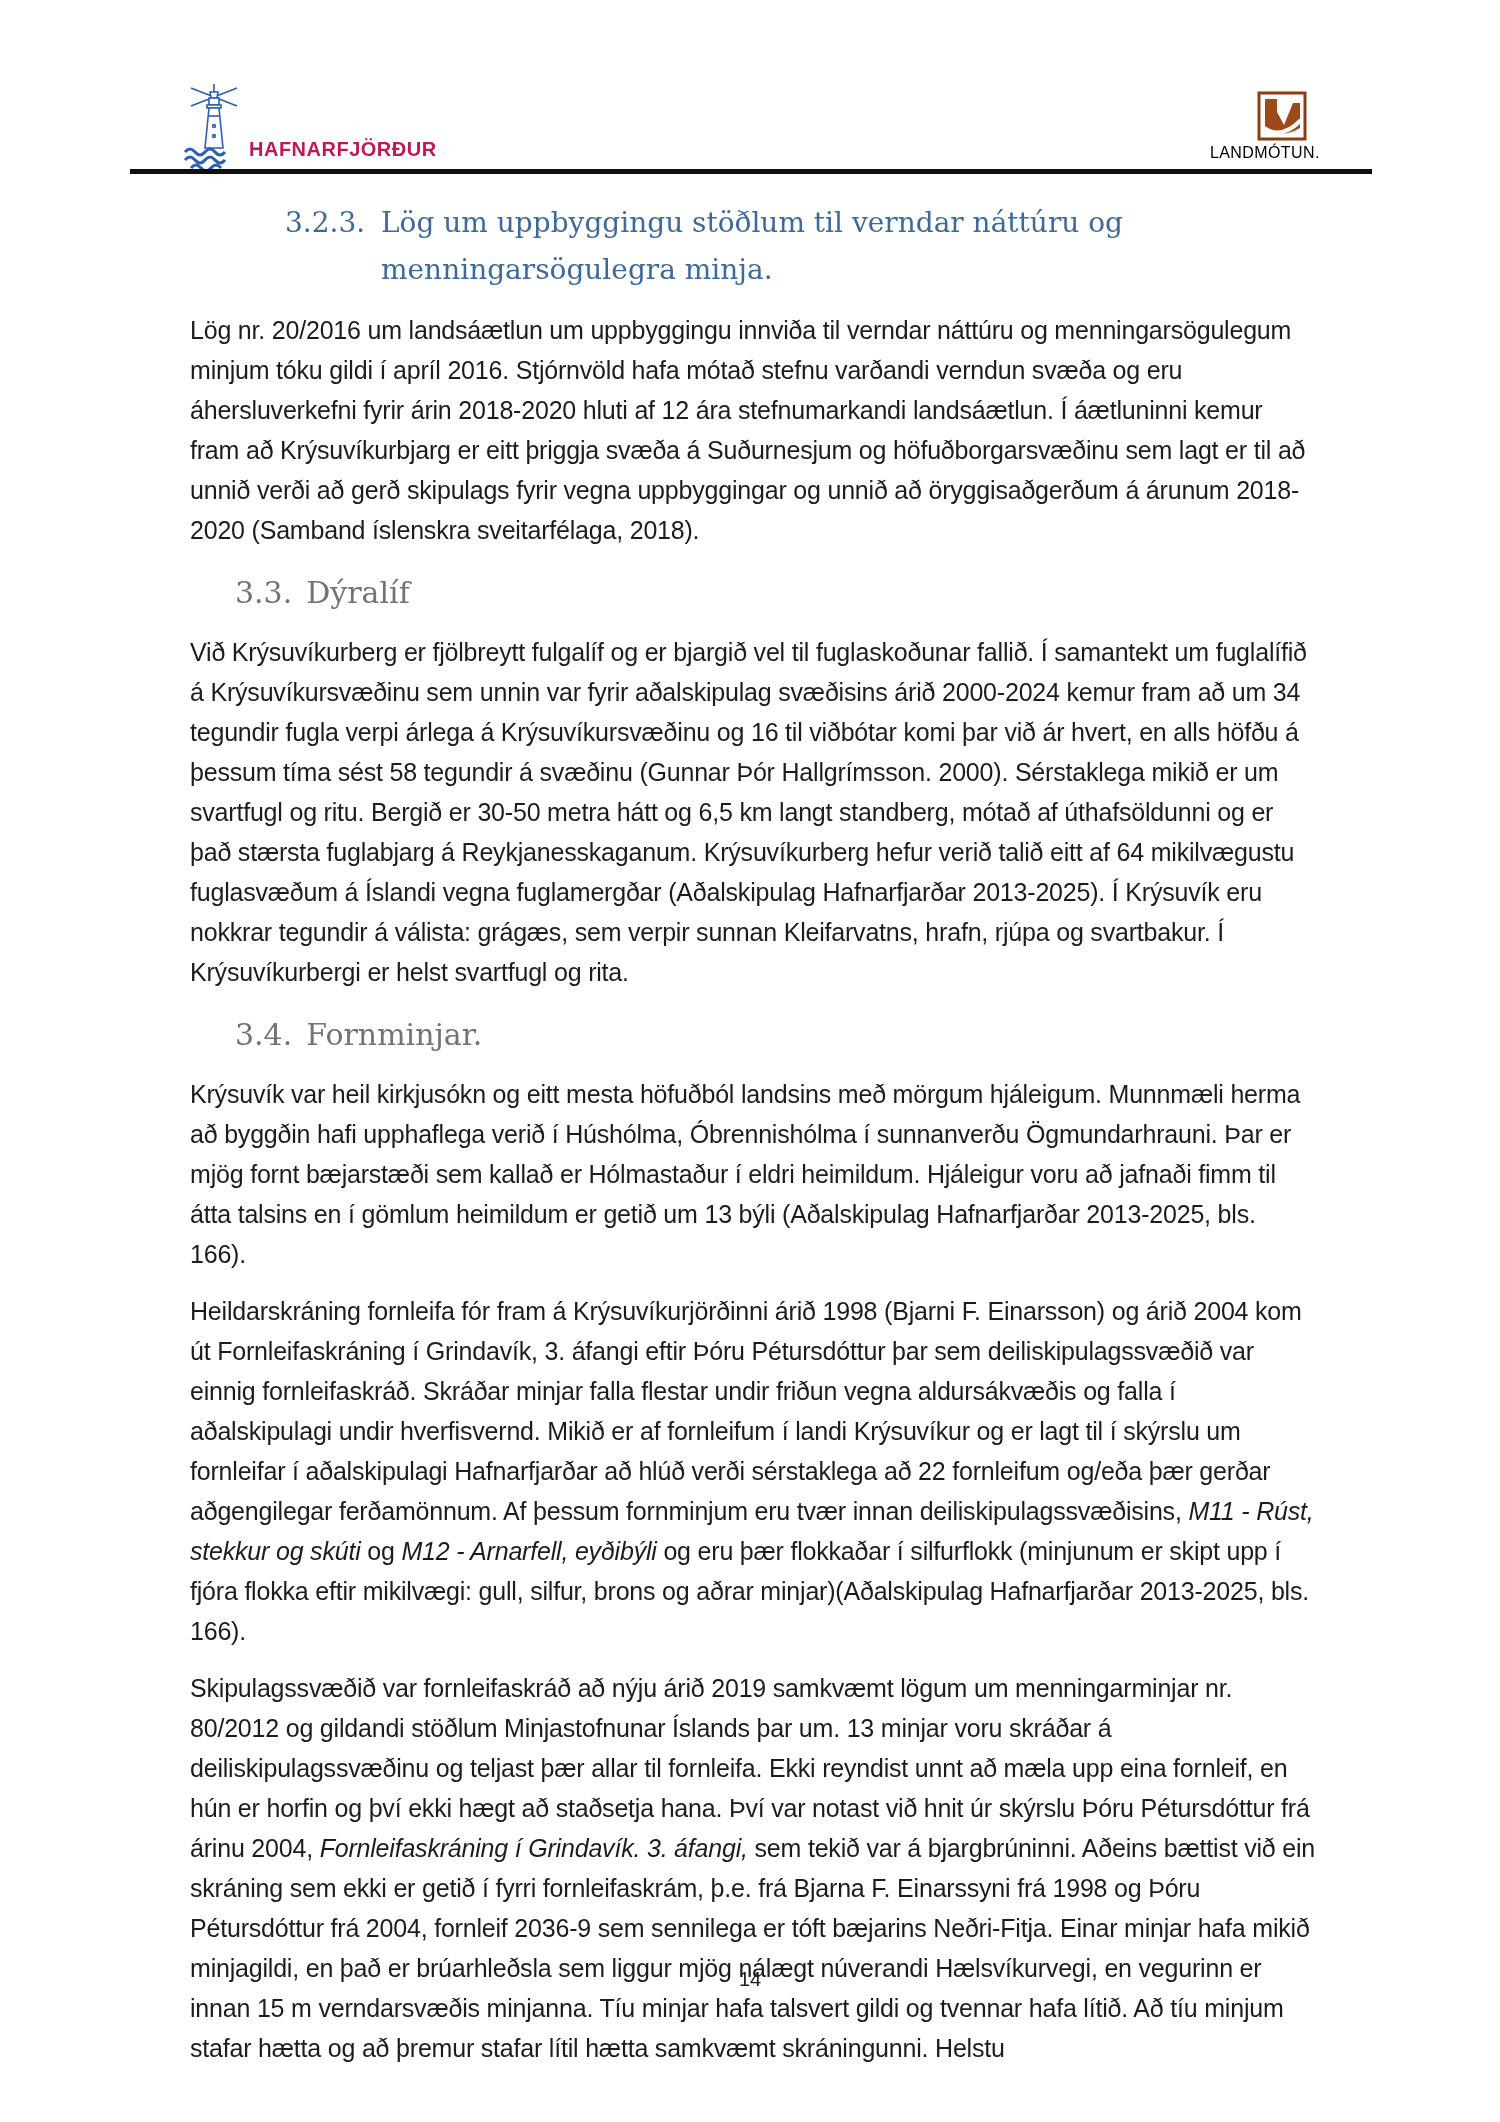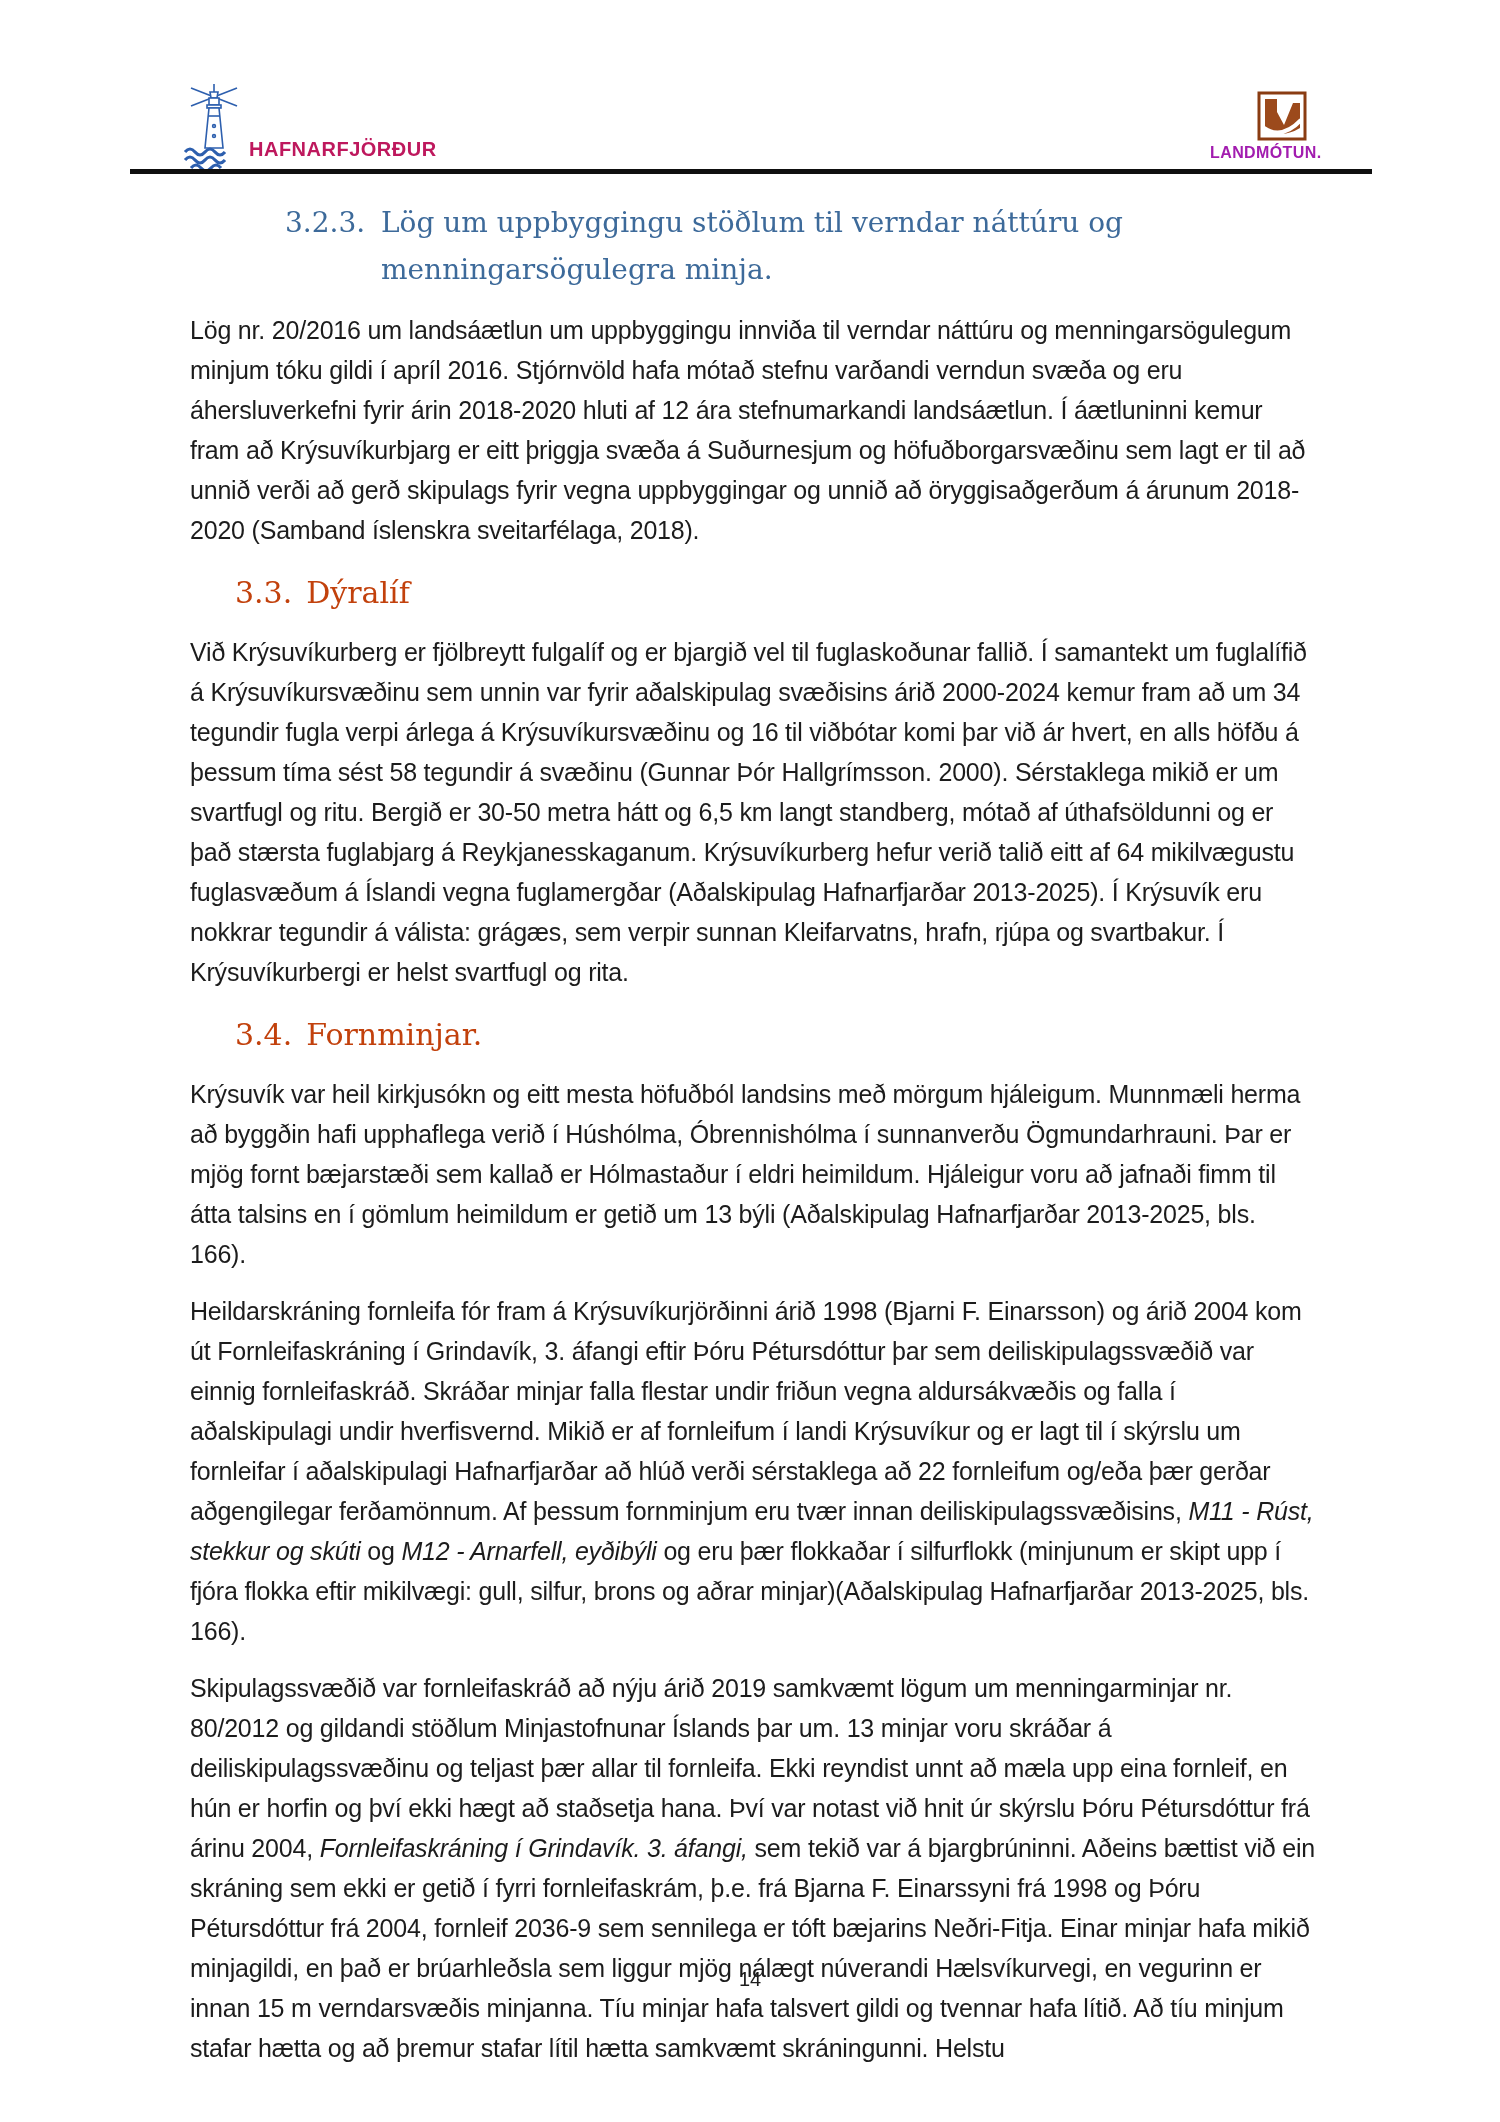--- a/index.html
+++ b/index.html
@@ -22,7 +22,7 @@
   .lm-mark { position:absolute; left:46px; top:0; }
   .lm-label {
     position:absolute; left:0; top:54px; width:130px;
-    font-size:16px; font-weight:bold; color:#a21caf; letter-spacing:0.4px;
+    font-size:16px; font-weight:normal; color:#000000; letter-spacing:0.4px;
     white-space:nowrap;
   }
   .header-rule {

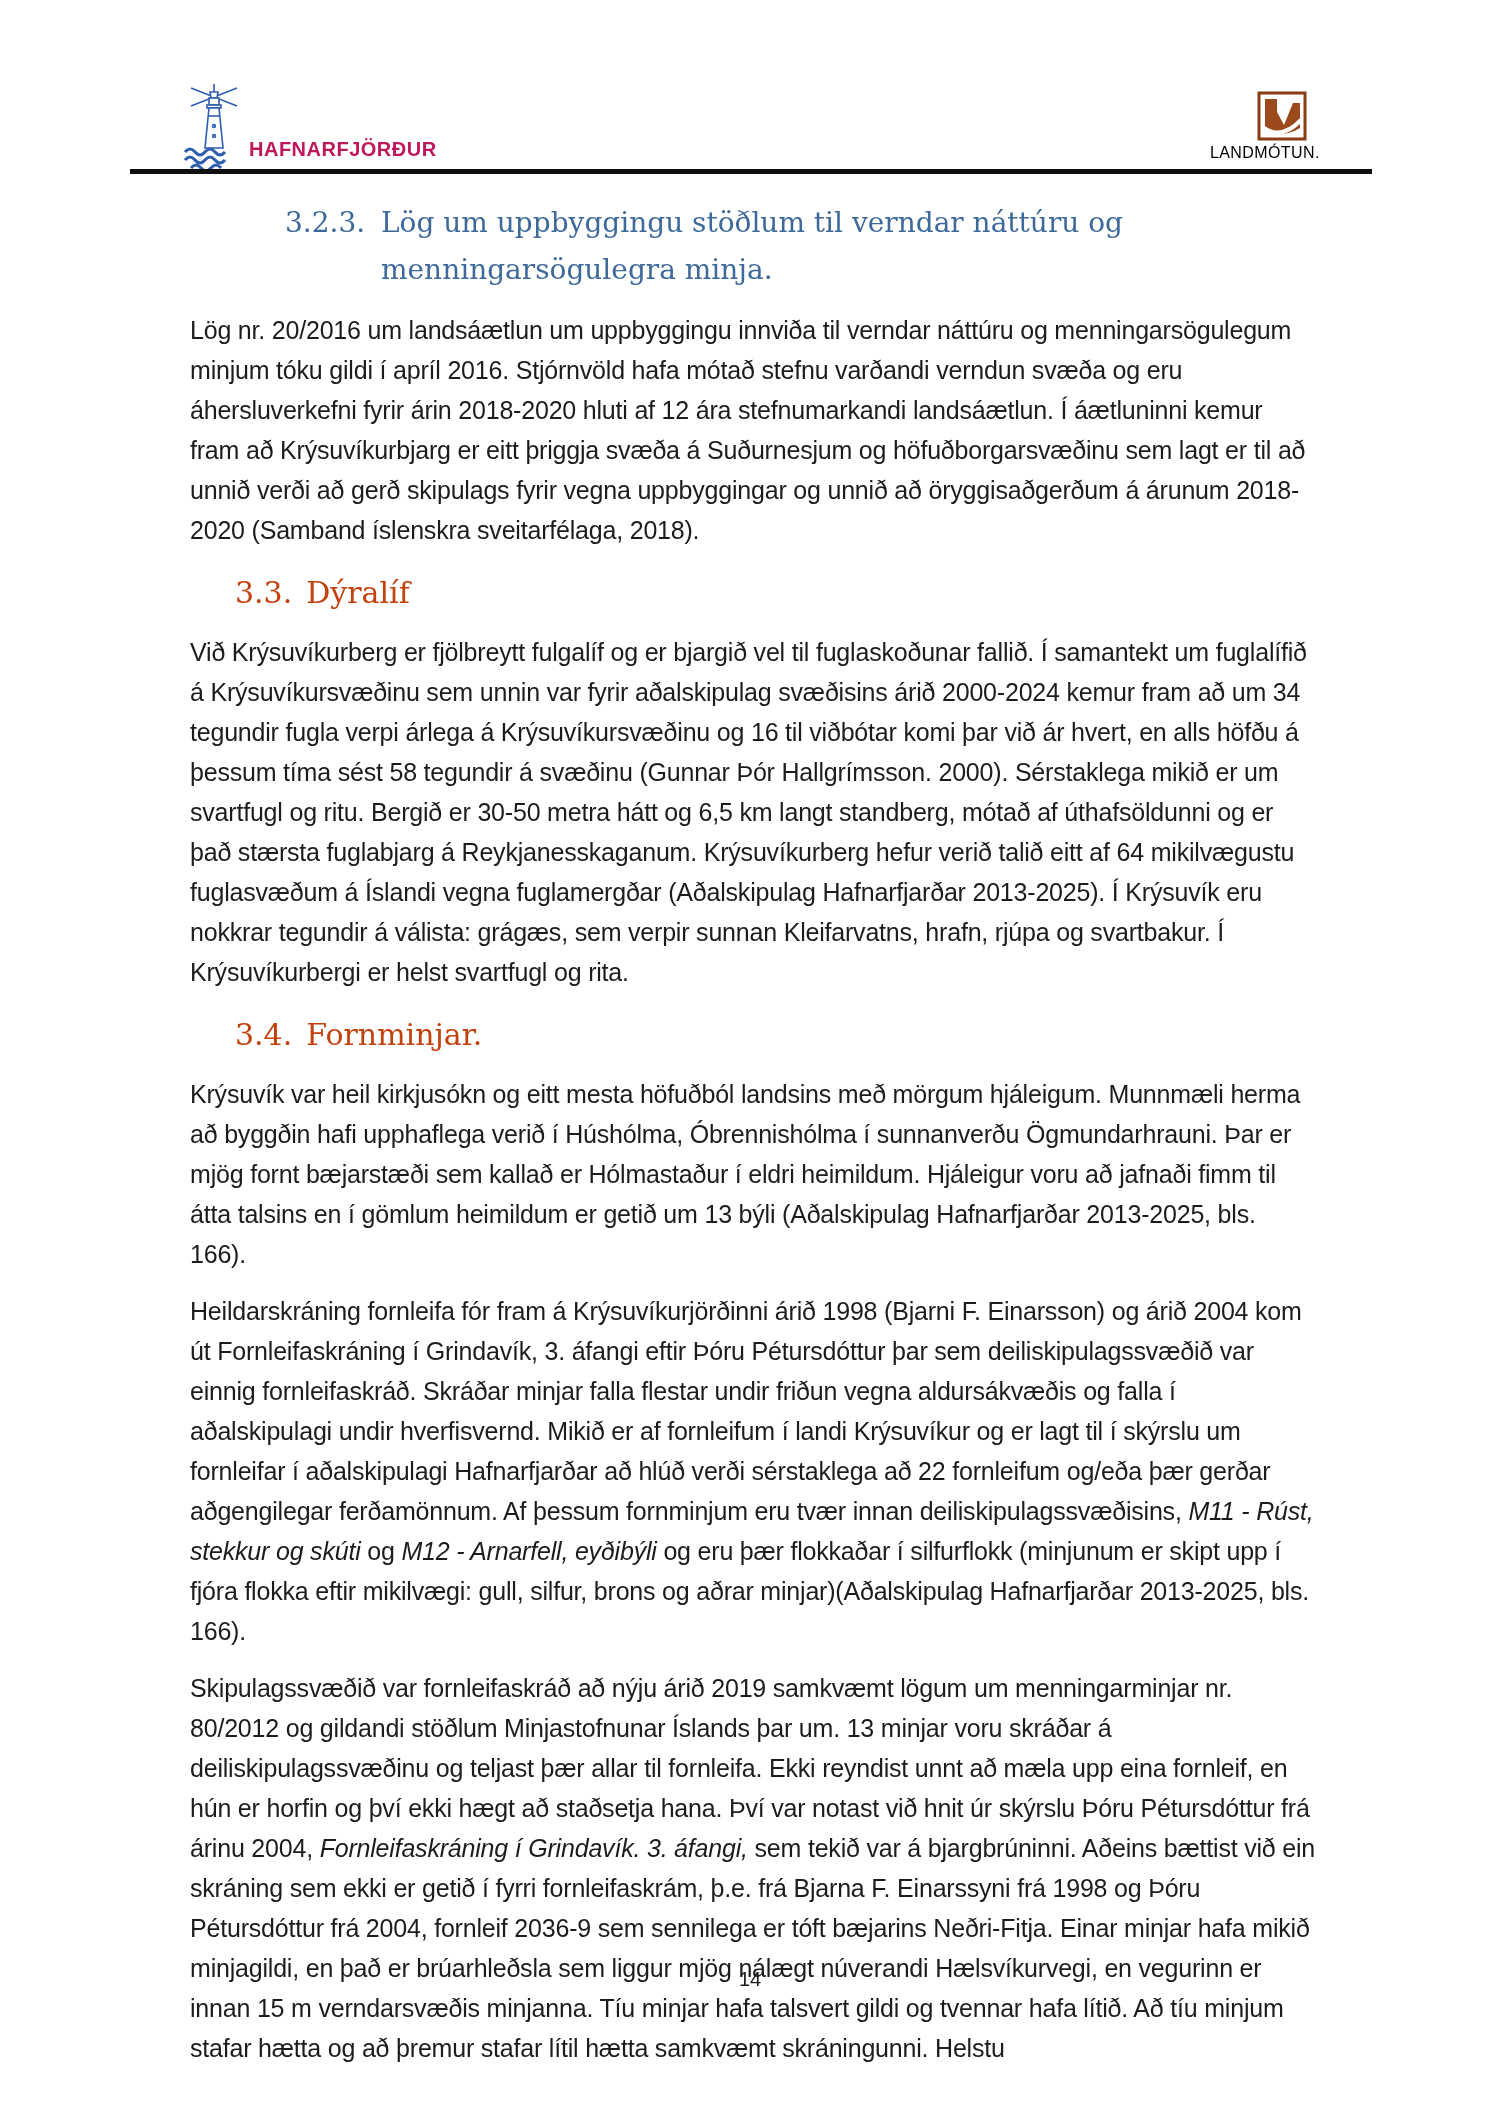--- a/index.html
+++ b/index.html
@@ -40,7 +40,7 @@
   .h-main .h-num { flex:0 0 96px; }
   .h-main .h-text { flex:1; }
   .h-sub {
-    display:flex; gap:14px; font-family:"DejaVu Serif", serif; color:#c2410c;
+    display:flex; gap:14px; font-family:"DejaVu Serif", serif; color:#737373;
     font-size:30px; line-height:44px; font-weight:normal;
     margin:21px 0 10px 62px;
   }

